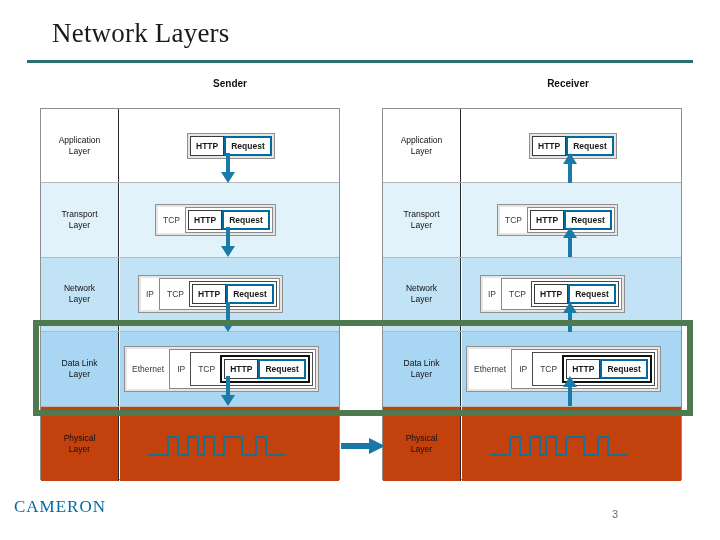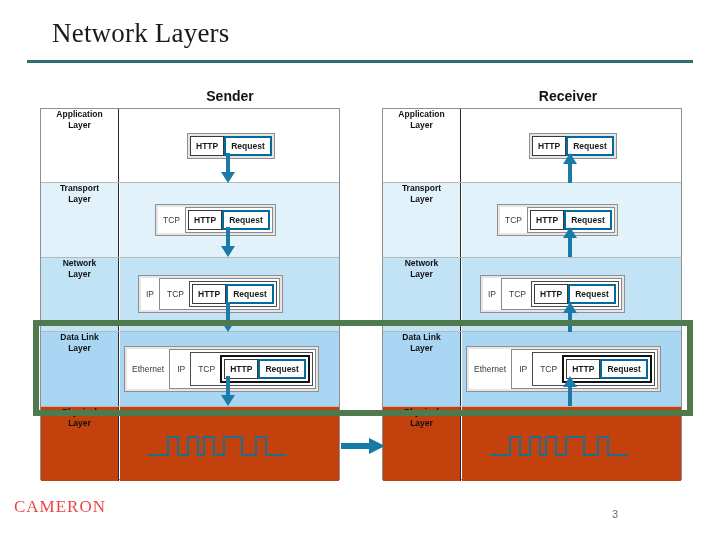--- a/index.html
+++ b/index.html
@@ -26,8 +26,8 @@
     line-height:14px;white-space:nowrap;
   }
   .comp-role{
-    font-size:14px;font-weight:bold;color:#111;line-height:12px;
-    margin-top:14px;white-space:nowrap;
+    font-size:10px;font-weight:bold;color:#111;line-height:12px;
+    margin-top:2px;white-space:nowrap;
   }
   #head-1{left:120px;top:76px;width:220px;}
   #head-2{left:458px;top:76px;width:220px;}

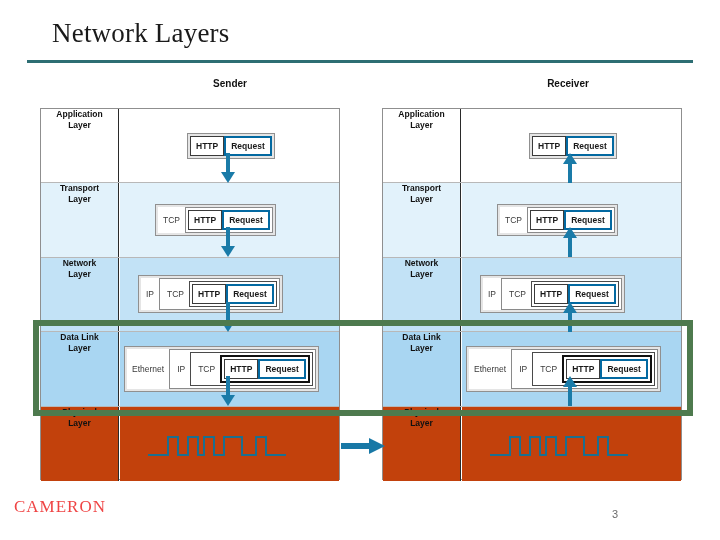--- a/index.html
+++ b/index.html
@@ -44,8 +44,8 @@
 
   .layer-label{
     position:absolute;left:0;top:0;bottom:0;width:78px;
-    display:flex;align-items:flex-start;justify-content:center;text-align:center;
-    font-size:8.5px;font-weight:bold;color:#111;line-height:11px;
+    display:flex;align-items:center;justify-content:center;text-align:center;
+    font-size:8.5px;font-weight:normal;color:#111;line-height:11px;
     border-right:1px solid #2a2a2a;box-sizing:border-box;
   }
   .layer-body{position:absolute;left:79px;right:0;top:0;bottom:0;}

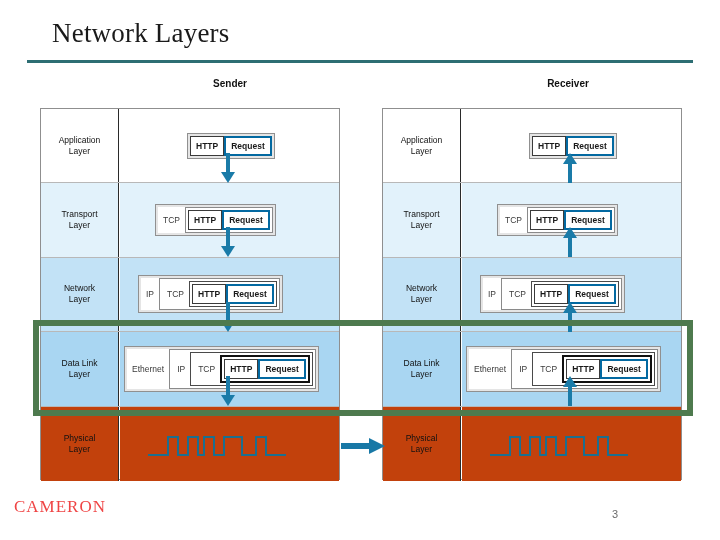--- a/index.html
+++ b/index.html
@@ -103,7 +103,7 @@
   }
 
   
-  #logo{position:absolute;left:14px;top:498px;width:180px;color:#ef4444;}
+  #logo{position:absolute;left:14px;top:498px;width:180px;color:#0369a1;}
   #logo .l1{font-family:"Liberation Serif",serif;font-size:17px;letter-spacing:1px;line-height:18px;}
   #logo .l2{font-family:"Liberation Serif",serif;font-size:9px;letter-spacing:.5px;line-height:11px;opacity:.95;}
   #pagenum{position:absolute;left:612px;top:508px;font-size:11px;color:#6b6b6b;}

